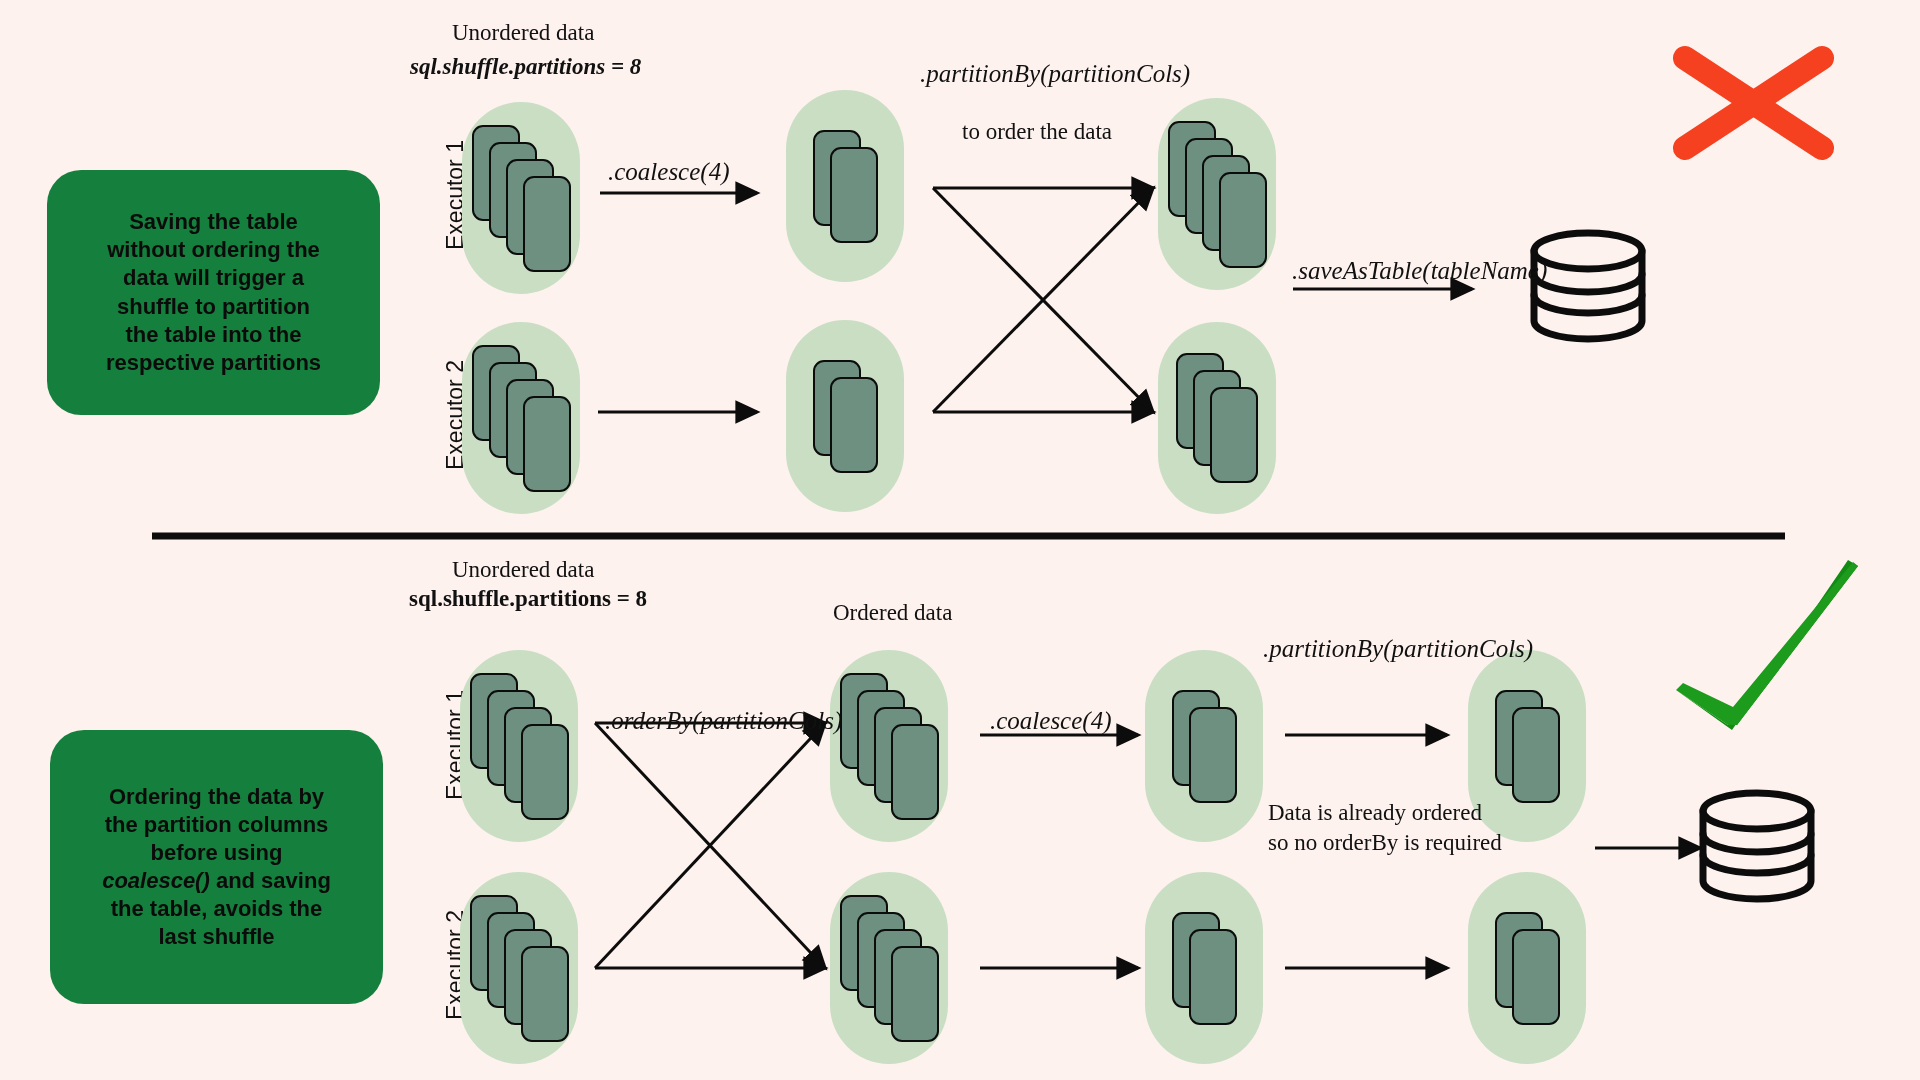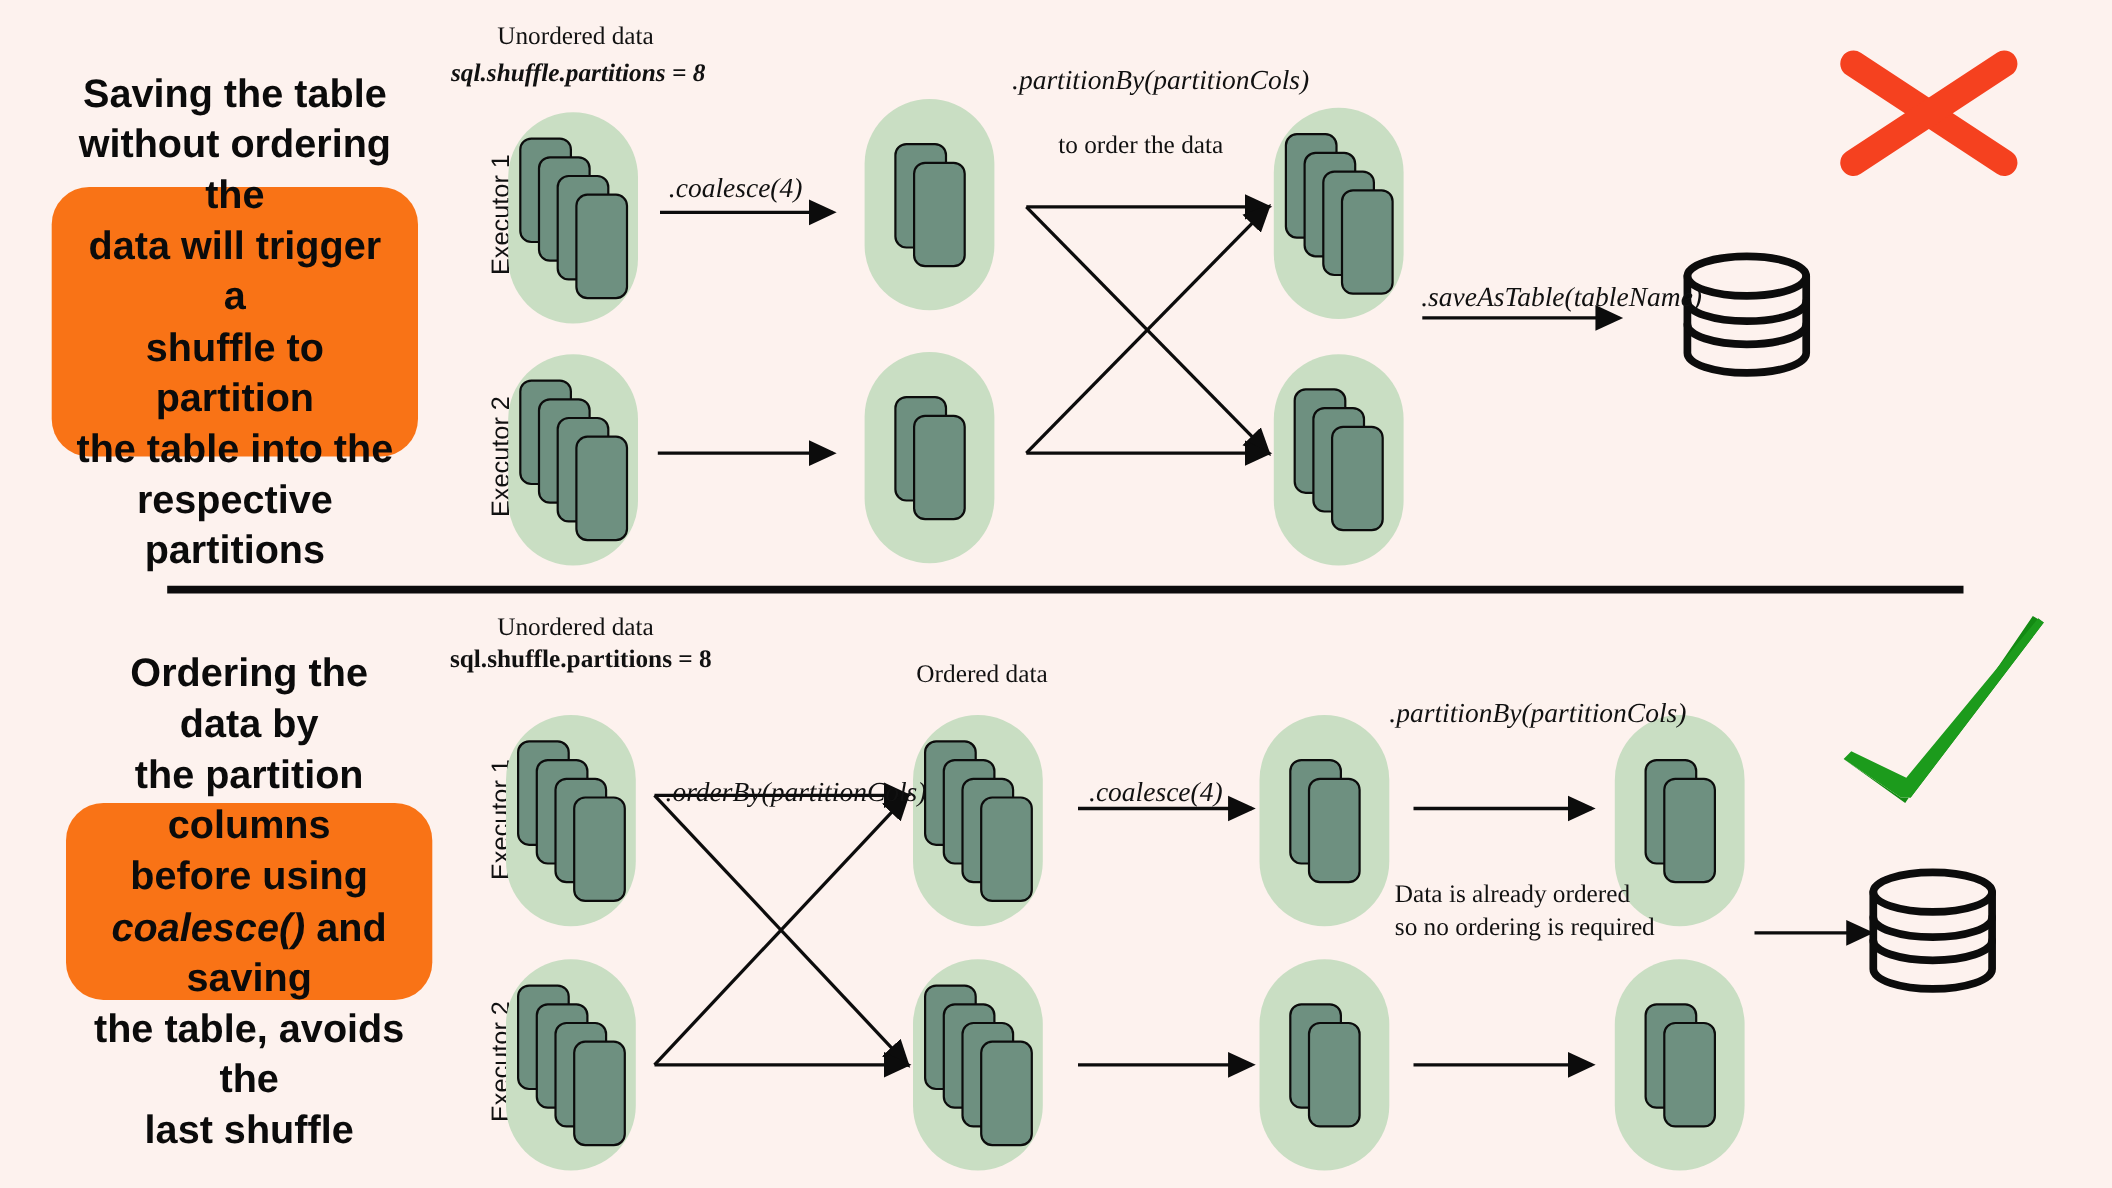--- a/index.html
+++ b/index.html
@@ -17,12 +17,12 @@
   
   .callout{
     position:absolute;
-    background:#f97316;
+    background:#15803d;
     border-radius:34px;
     display:flex;align-items:center;justify-content:center;
     text-align:center;
     font-weight:bold;
-    font-size:36px;
+    font-size:22px;
     line-height:1.28;
     padding:18px 20px;
     box-sizing:border-box;

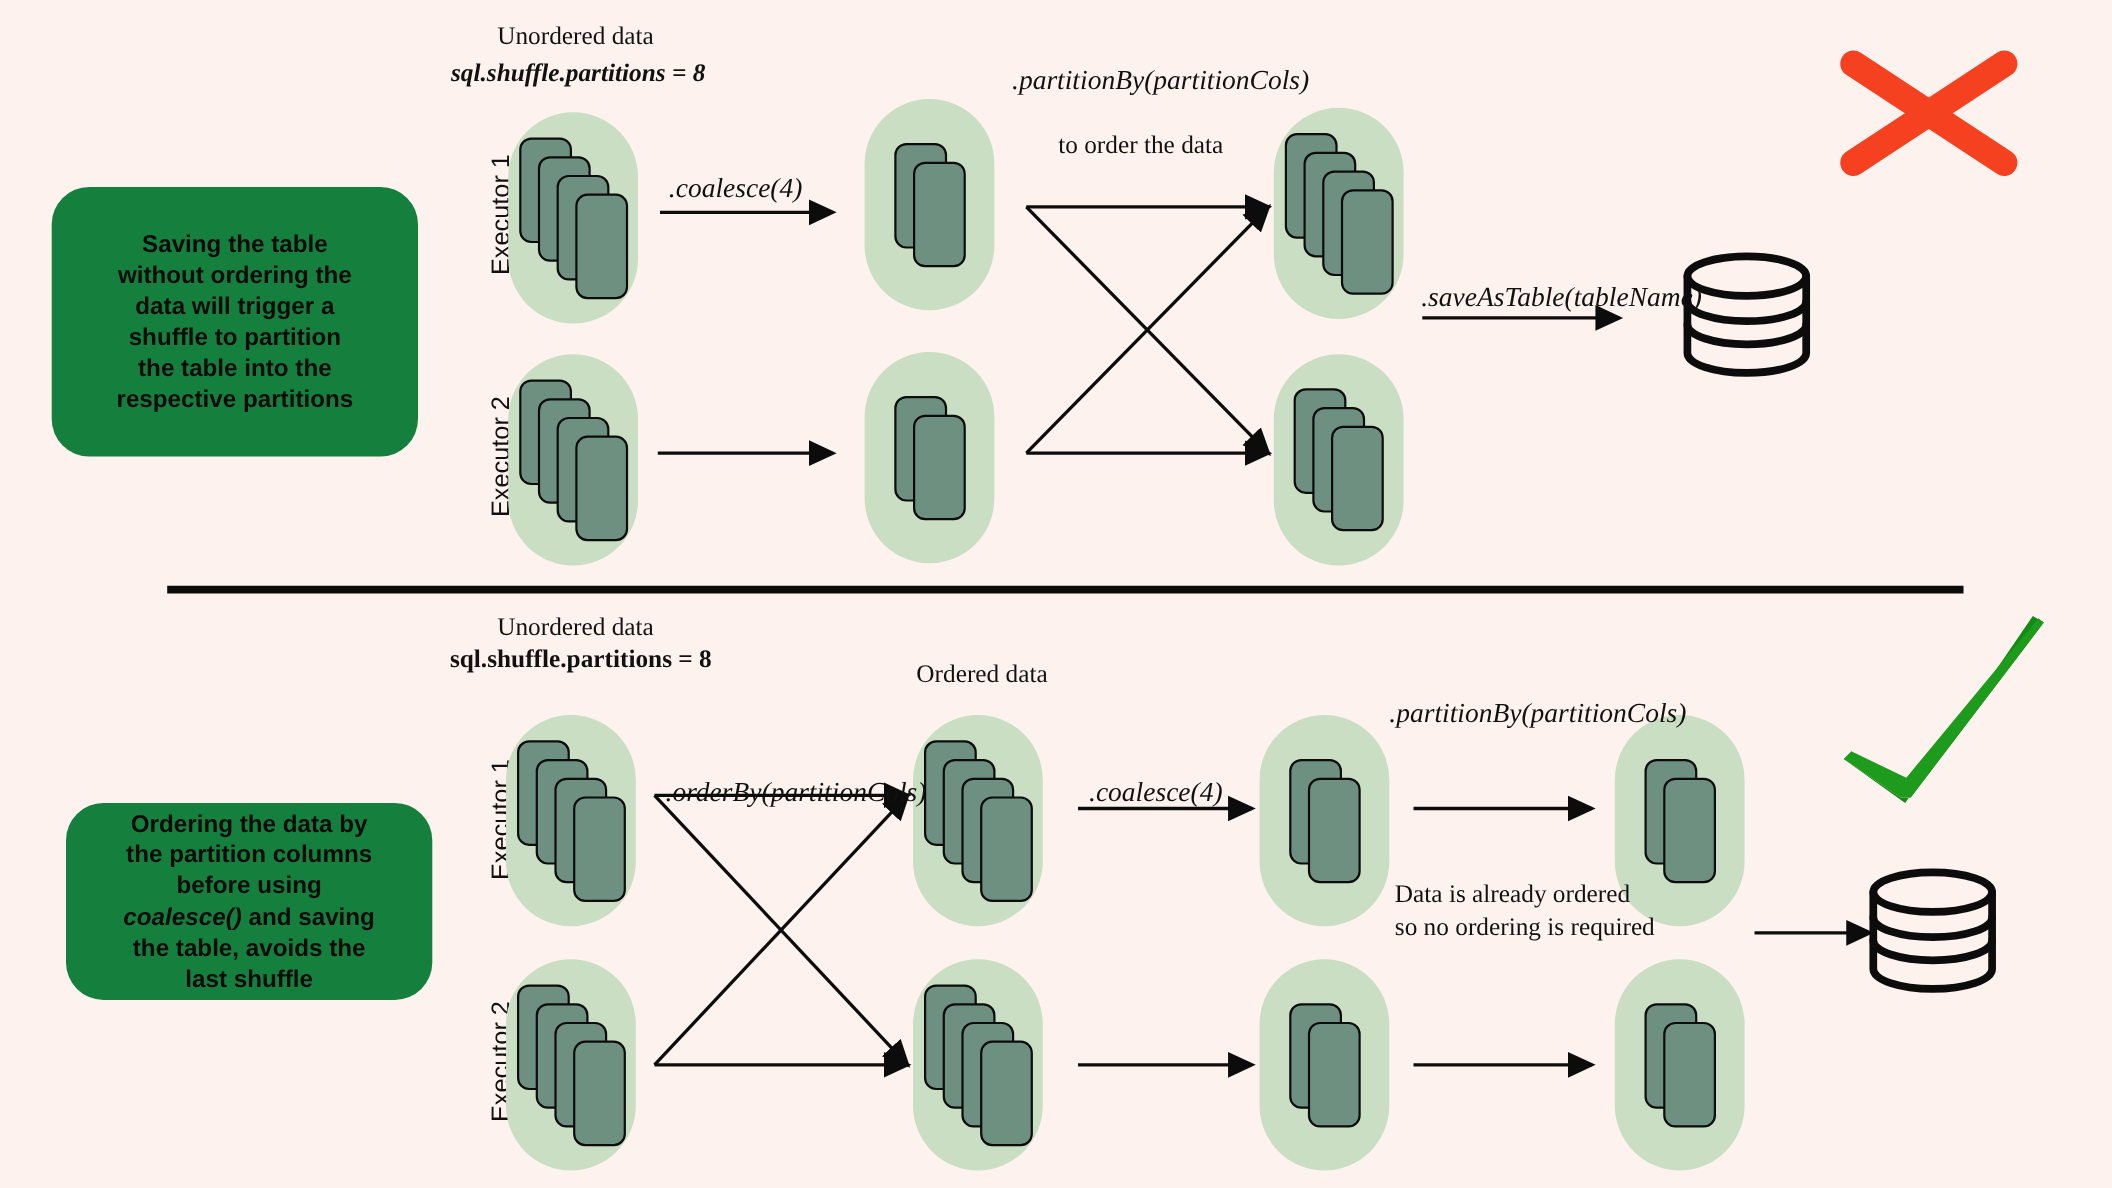--- a/index.html
+++ b/index.html
@@ -188,7 +188,7 @@
 
   <div class="txt t-italic" style="left:1292px;top:257px;">.saveAsTable(tableName)</div>
 
-  <div class="callout" style="left:60px;top:730px;width:333px;height:179px;">
+  <div class="callout" style="left:50px;top:730px;width:333px;height:274px;">
     <div>
       <span>Ordering the data by</span><br>
       <span>the partition columns</span><br>

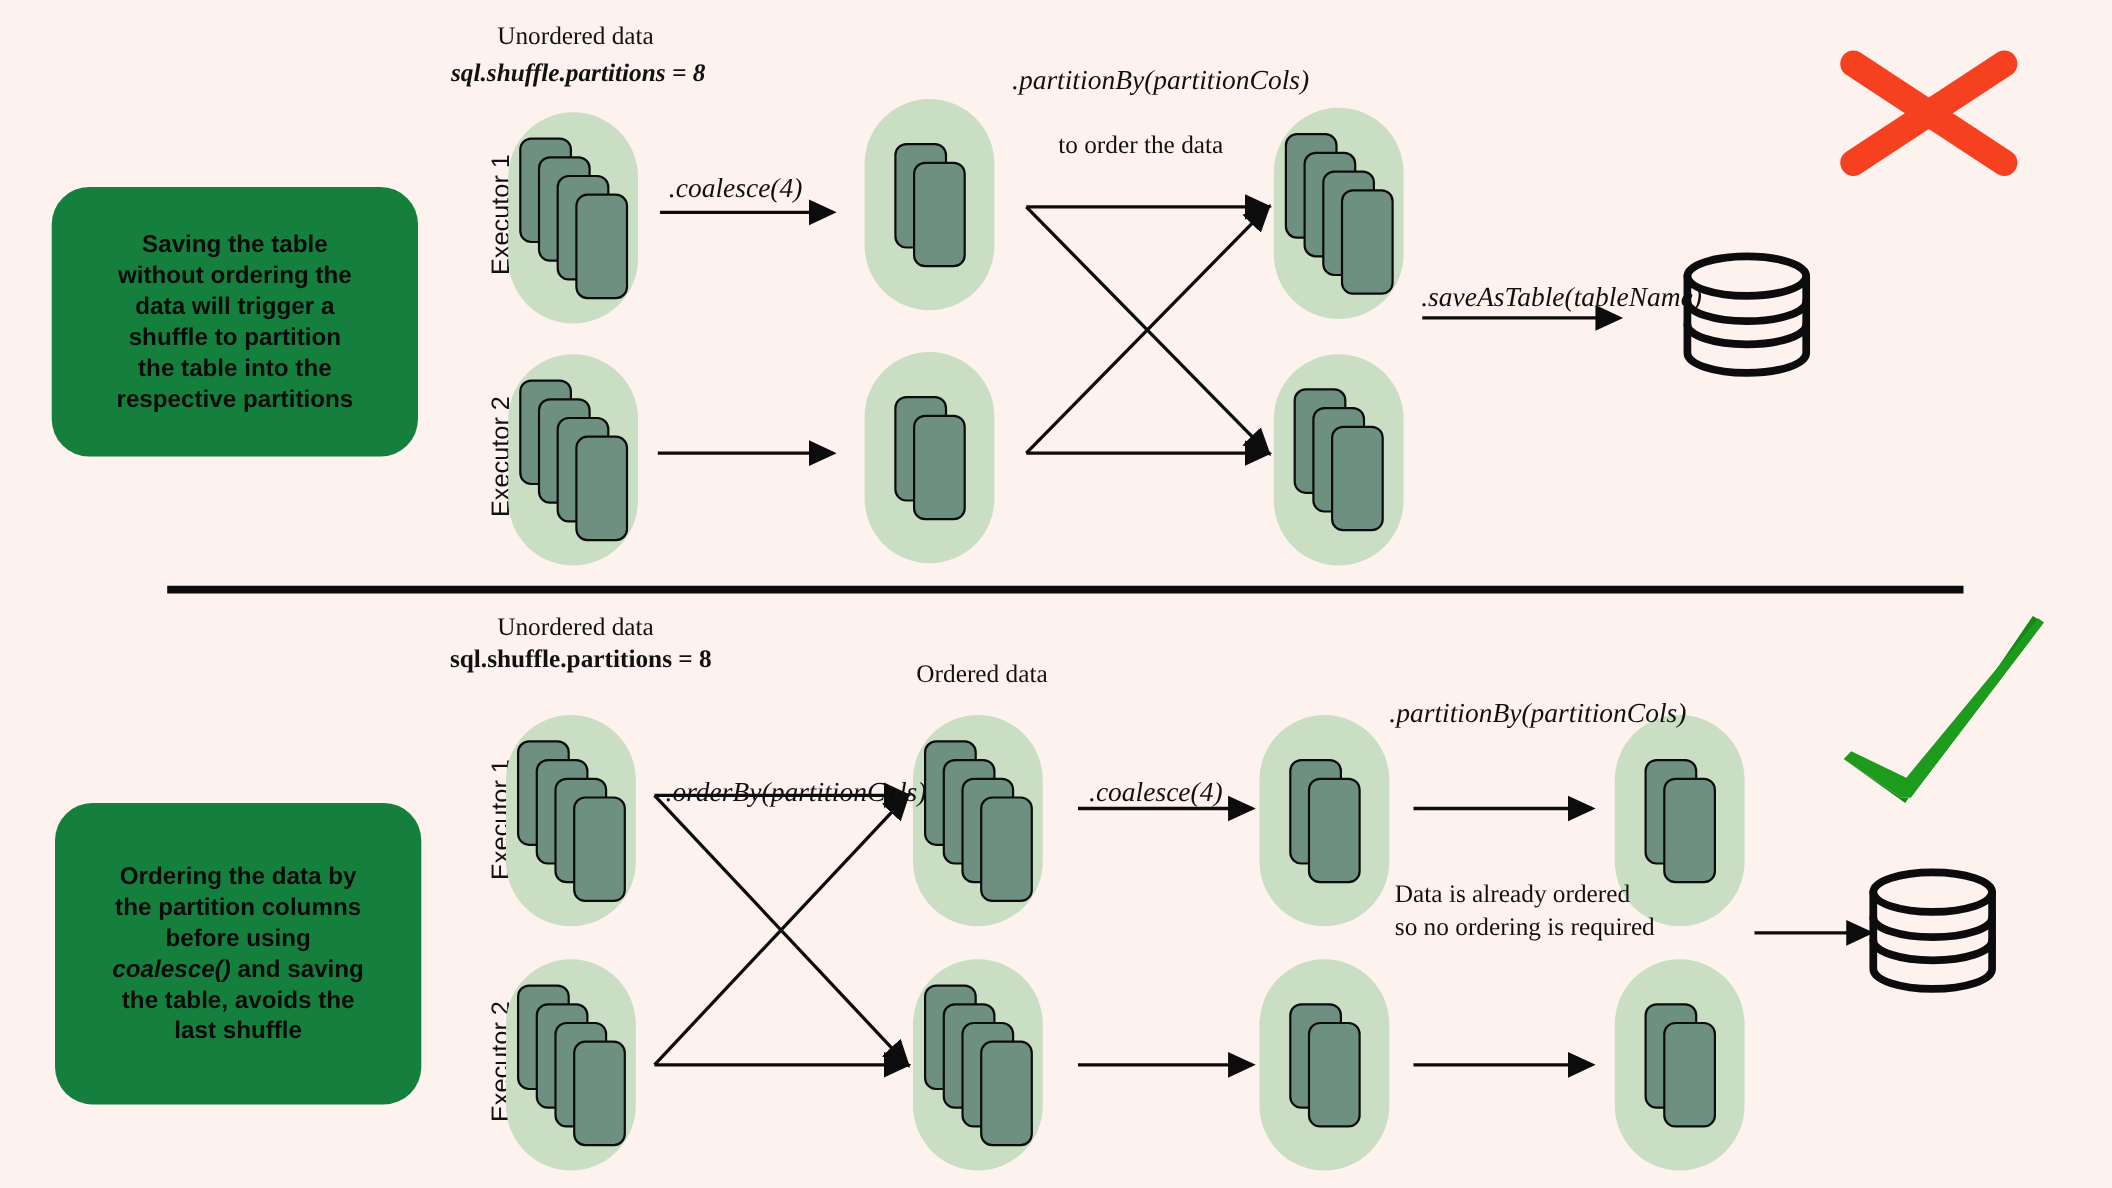--- a/index.html
+++ b/index.html
@@ -254,7 +254,7 @@
   <div class="txt t-italic" style="left:990px;top:707px;">.coalesce(4)</div>
   <div class="txt t-italic" style="left:1263px;top:635px;">.partitionBy(partitionCols)</div>
   <div class="txt t-plain" style="left:1268px;top:800px;">Data is already ordered</div>
-  <div class="txt t-plain" style="left:1268px;top:830px;">so no ordering is required</div>
+  <div class="txt t-plain" style="left:1268px;top:830px;">so no orderBy is required</div>
 
 </div>
 

